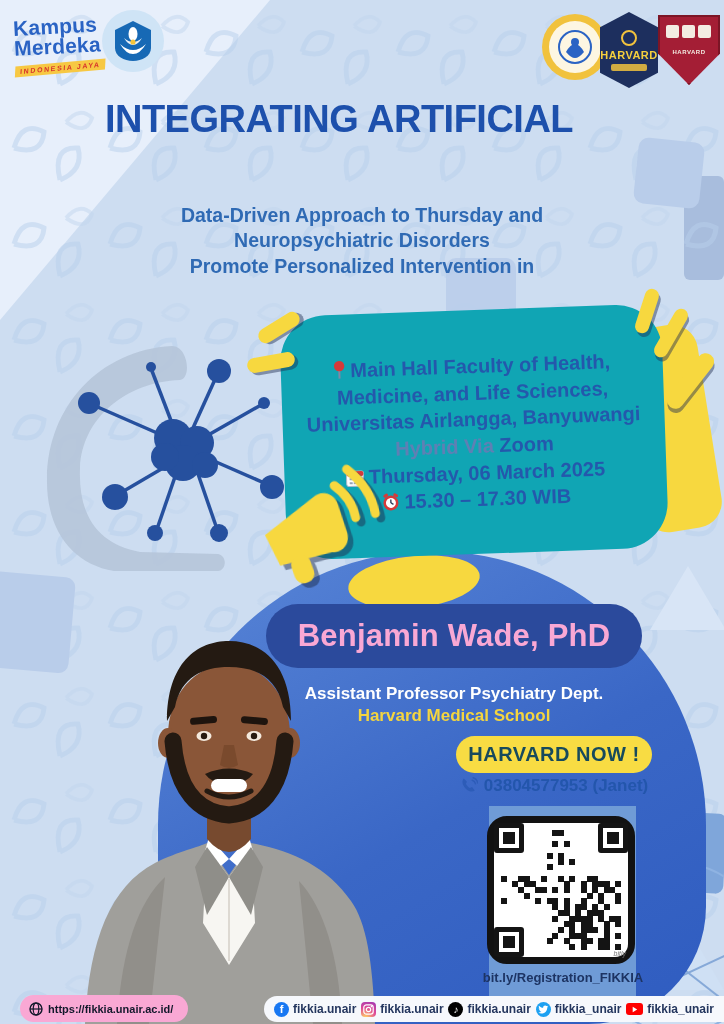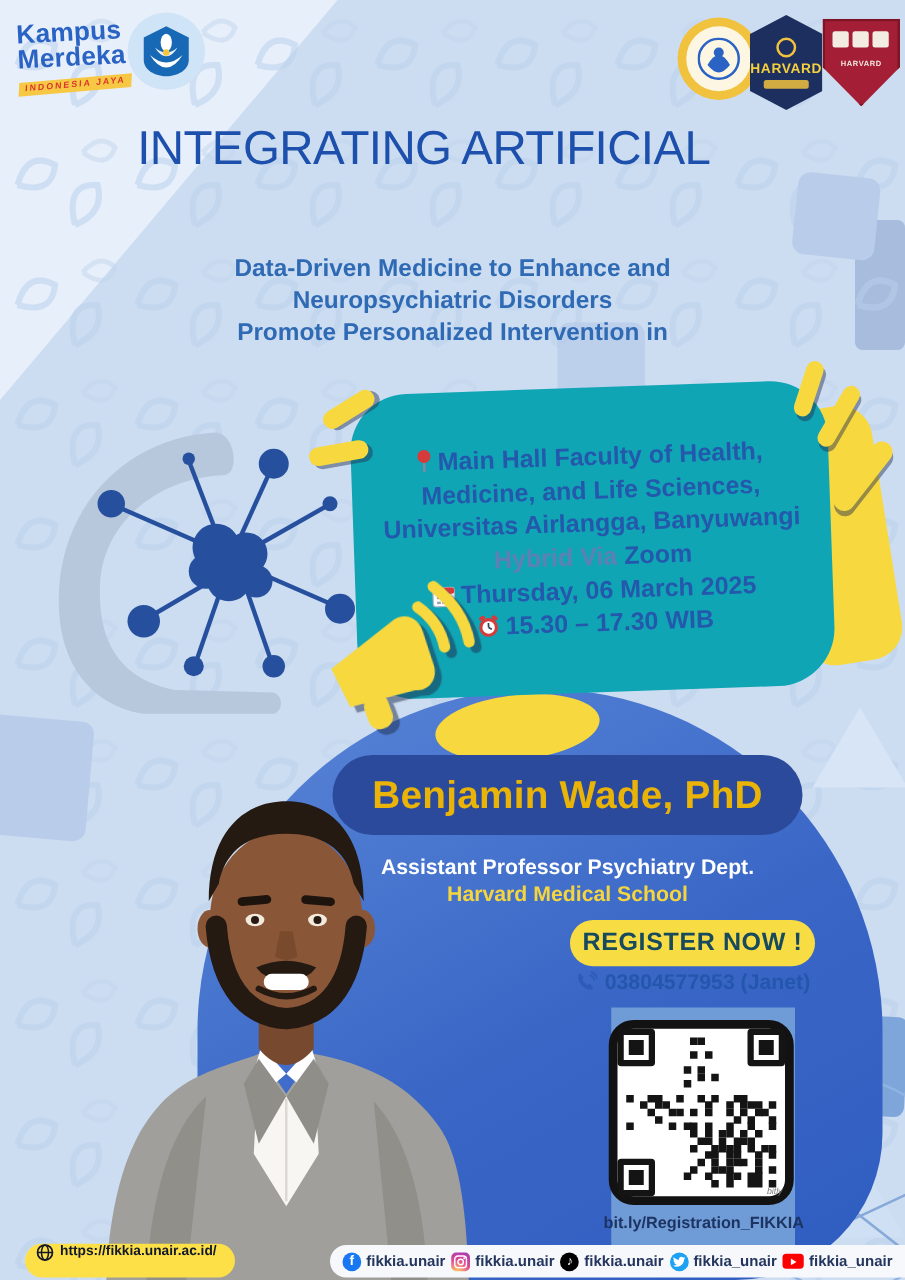--- a/index.html
+++ b/index.html
@@ -61,7 +61,7 @@
 
   
   .title{left:0;top:97px;width:678px;text-align:center;z-index:4;
-         font-size:38px;font-weight:400;color:#1d50ac;line-height:1.2;letter-spacing:-.5px;}
+         font-size:38px;font-weight:700;color:#1d50ac;line-height:1.2;letter-spacing:-.5px;}
   .subtitle{left:0;top:203px;width:724px;text-align:center;z-index:4;
             font-size:19.5px;font-weight:700;color:#2f6ab4;line-height:1.3;}
 

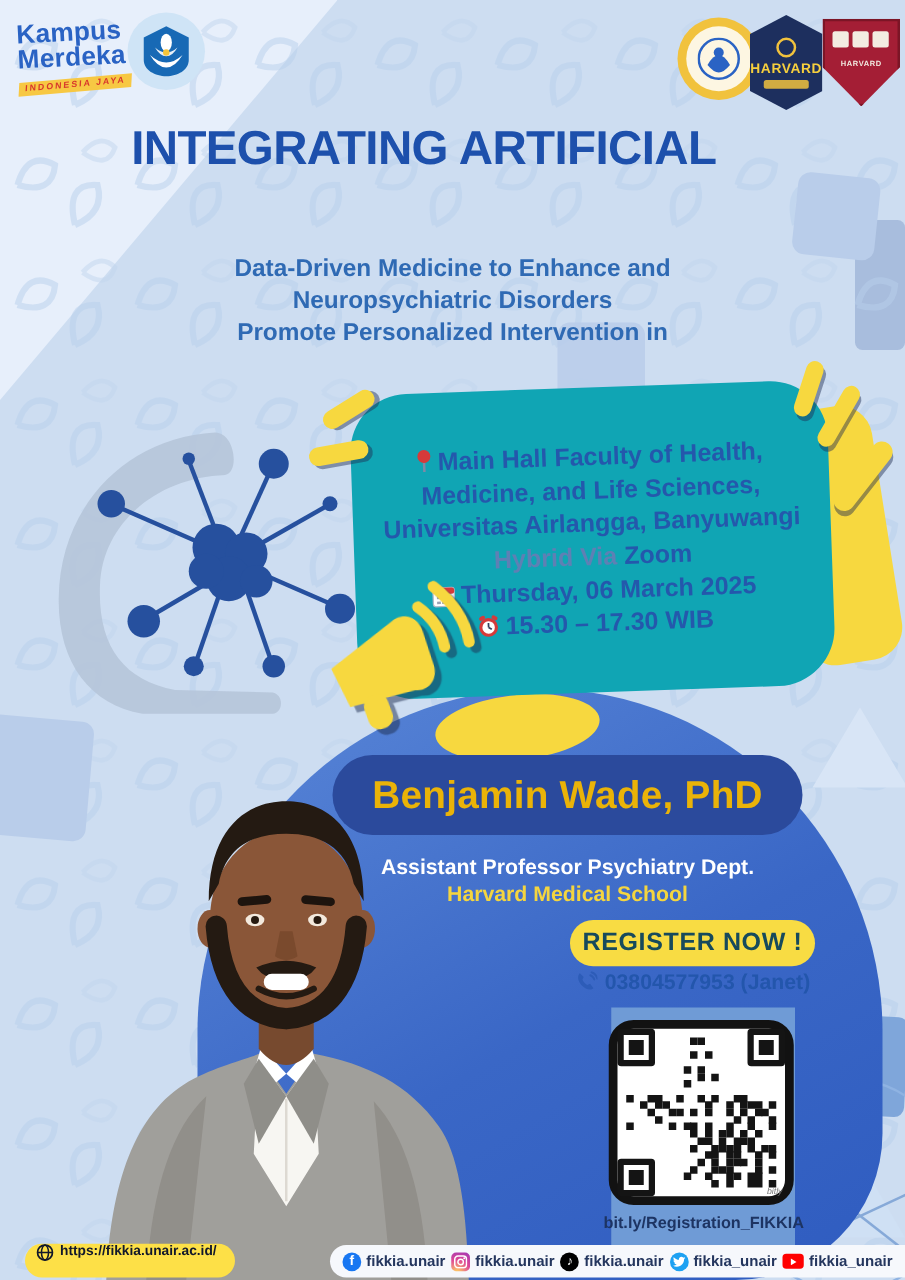--- a/index.html
+++ b/index.html
@@ -214,7 +214,7 @@
     <div>INTEGRATING ARTIFICIAL</div>
   </div>
   <div class="abs subtitle">
-    <div>Data-Driven Medicine to Enhance and</div>
+    <div>Data-Driven Approach to Thursday and</div>
     <div>Neuropsychiatric Disorders</div>
     <div>Promote Personalized Intervention in</div>
   </div>

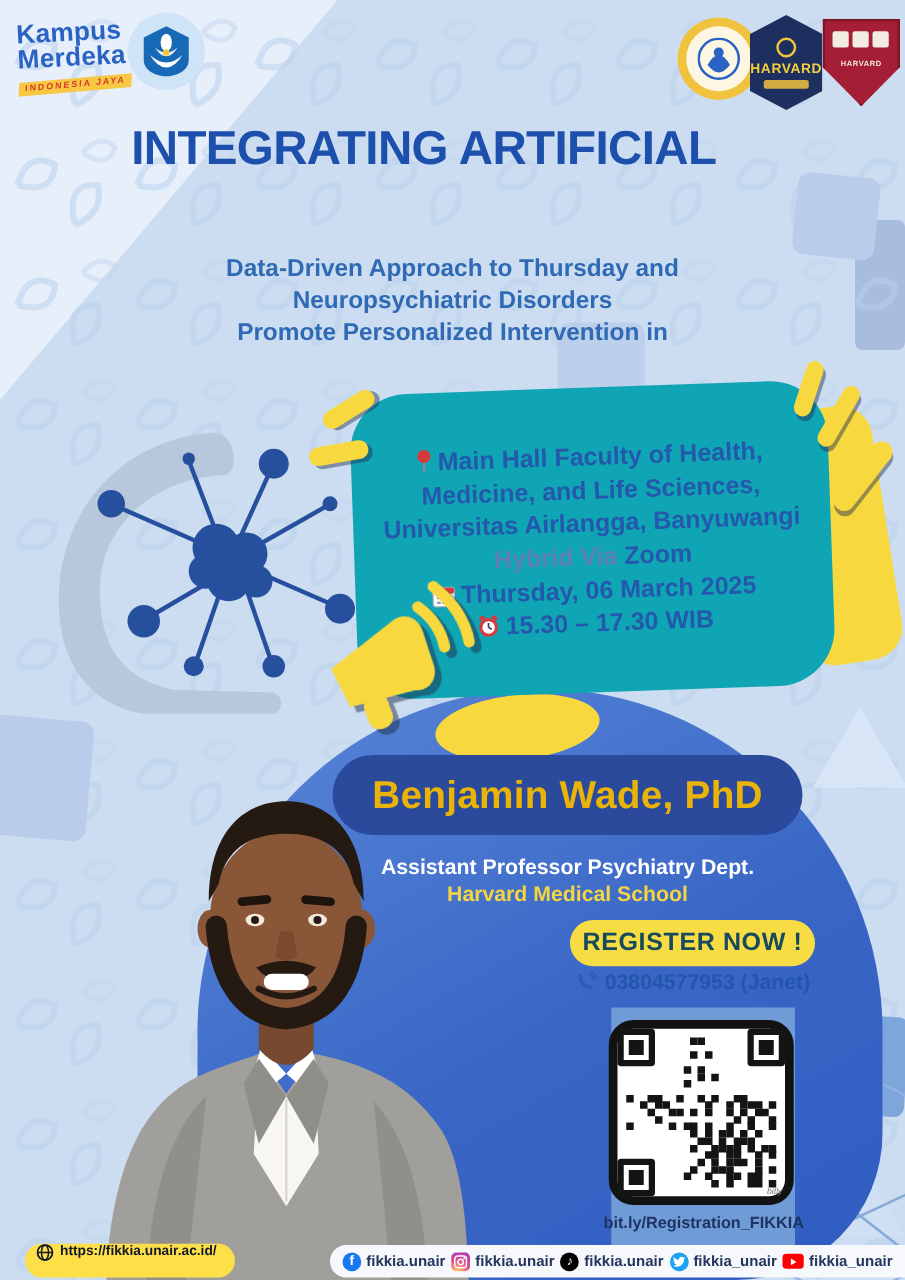--- a/index.html
+++ b/index.html
@@ -100,7 +100,7 @@
   .person{left:57px;top:613px;z-index:5;}
   .name-pill{left:266px;top:604px;width:376px;height:64px;background:#2b4a9c;
              border-radius:36px;z-index:6;display:flex;align-items:center;justify-content:center;
-             color:#eab308;font-size:31px;font-weight:800;letter-spacing:.2px;}
+             color:#f9a8d4;font-size:31px;font-weight:800;letter-spacing:.2px;}
   .role{left:282px;top:684px;width:344px;text-align:center;z-index:6;
         color:#ffffff;font-size:17px;font-weight:700;}
   .affiliation{left:282px;top:706px;width:344px;text-align:center;z-index:6;

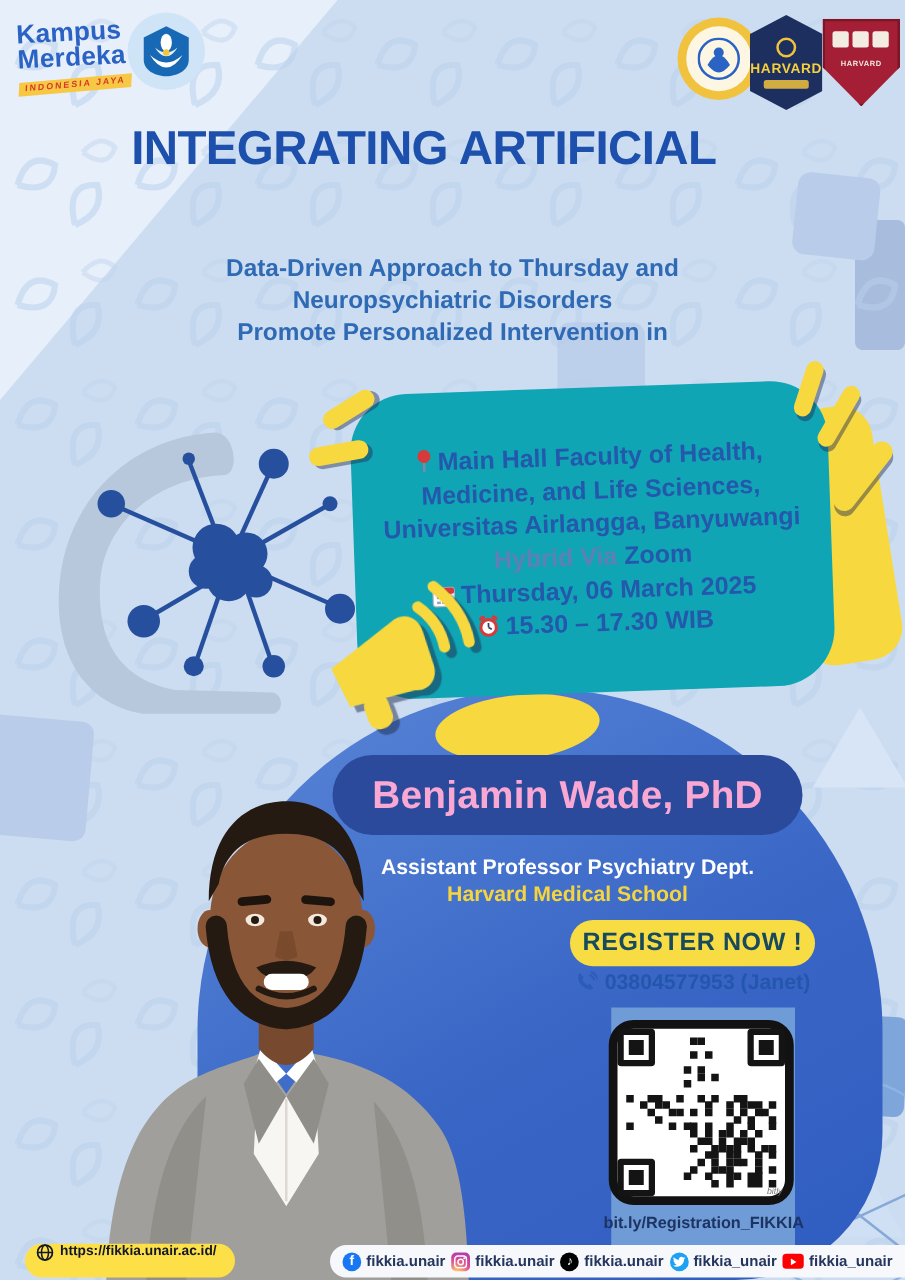--- a/index.html
+++ b/index.html
@@ -341,7 +341,7 @@
   <div class="abs role">Assistant Professor Psychiatry Dept.</div>
 
   <div class="abs register-btn">
-    <span>REGISTER NOW !</span>
+    <span>HARVARD NOW !</span>
   </div>
   <div class="abs phone-row">
     <svg width="18" height="18" viewBox="0 0 14 14">

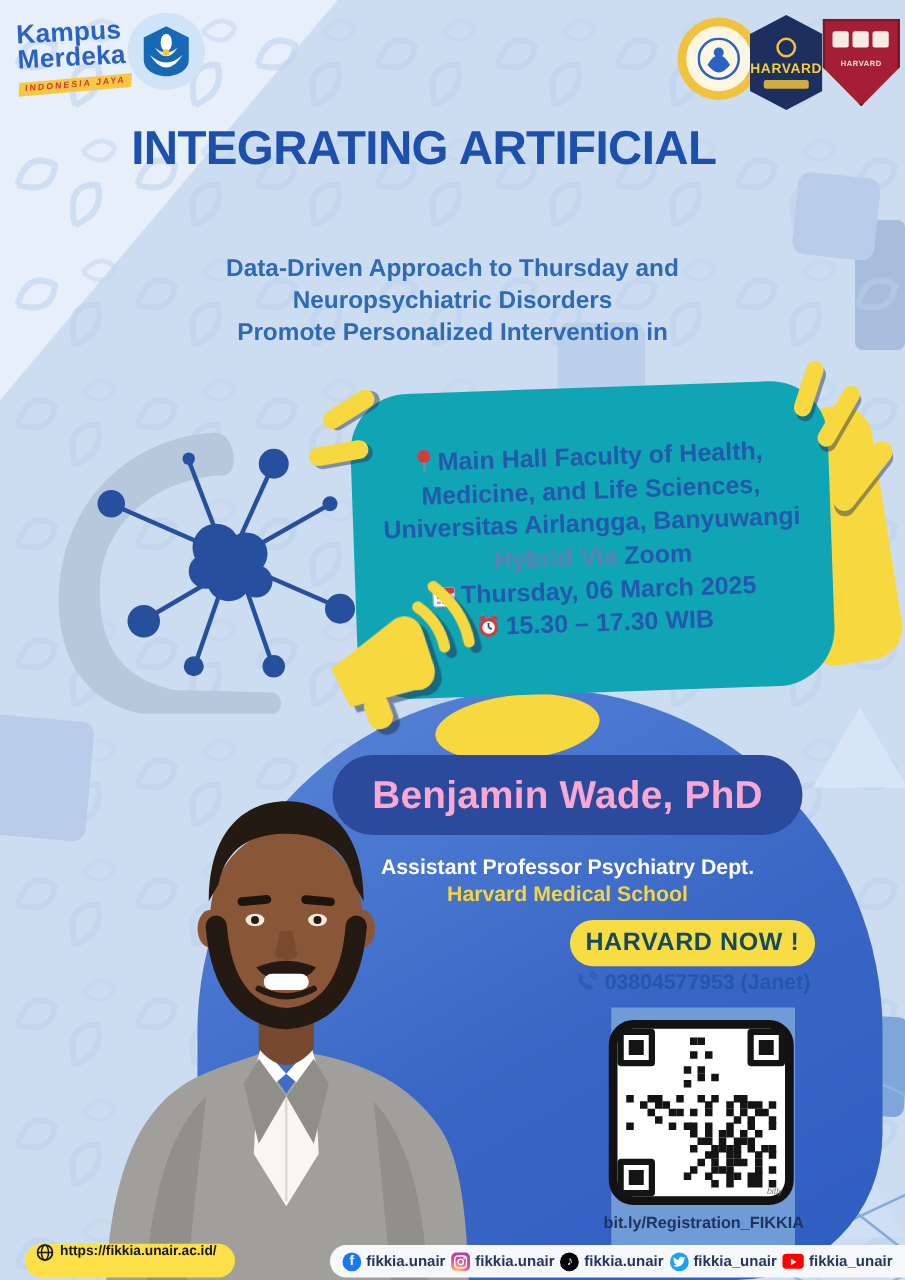--- a/index.html
+++ b/index.html
@@ -125,8 +125,8 @@
               color:#1d3463;font-size:13px;font-weight:700;}
 
   
-  .site-pill{left:20px;top:995px;width:168px;height:27px;background:#fde047;border-radius:14px;
-             z-index:7;display:flex;align-items:flex-start;gap:5px;padding:0 9px;box-sizing:border-box;
+  .site-pill{left:20px;top:995px;width:168px;height:27px;background:#f9a8d4;border-radius:14px;
+             z-index:7;display:flex;align-items:center;gap:5px;padding:0 9px;box-sizing:border-box;
              cursor:pointer;}
   .site-url{color:#12182b;font-size:11px;font-weight:700;white-space:nowrap;}
   .social-bar{left:264px;top:996px;width:460px;height:26px;background:#f6f8fc;

